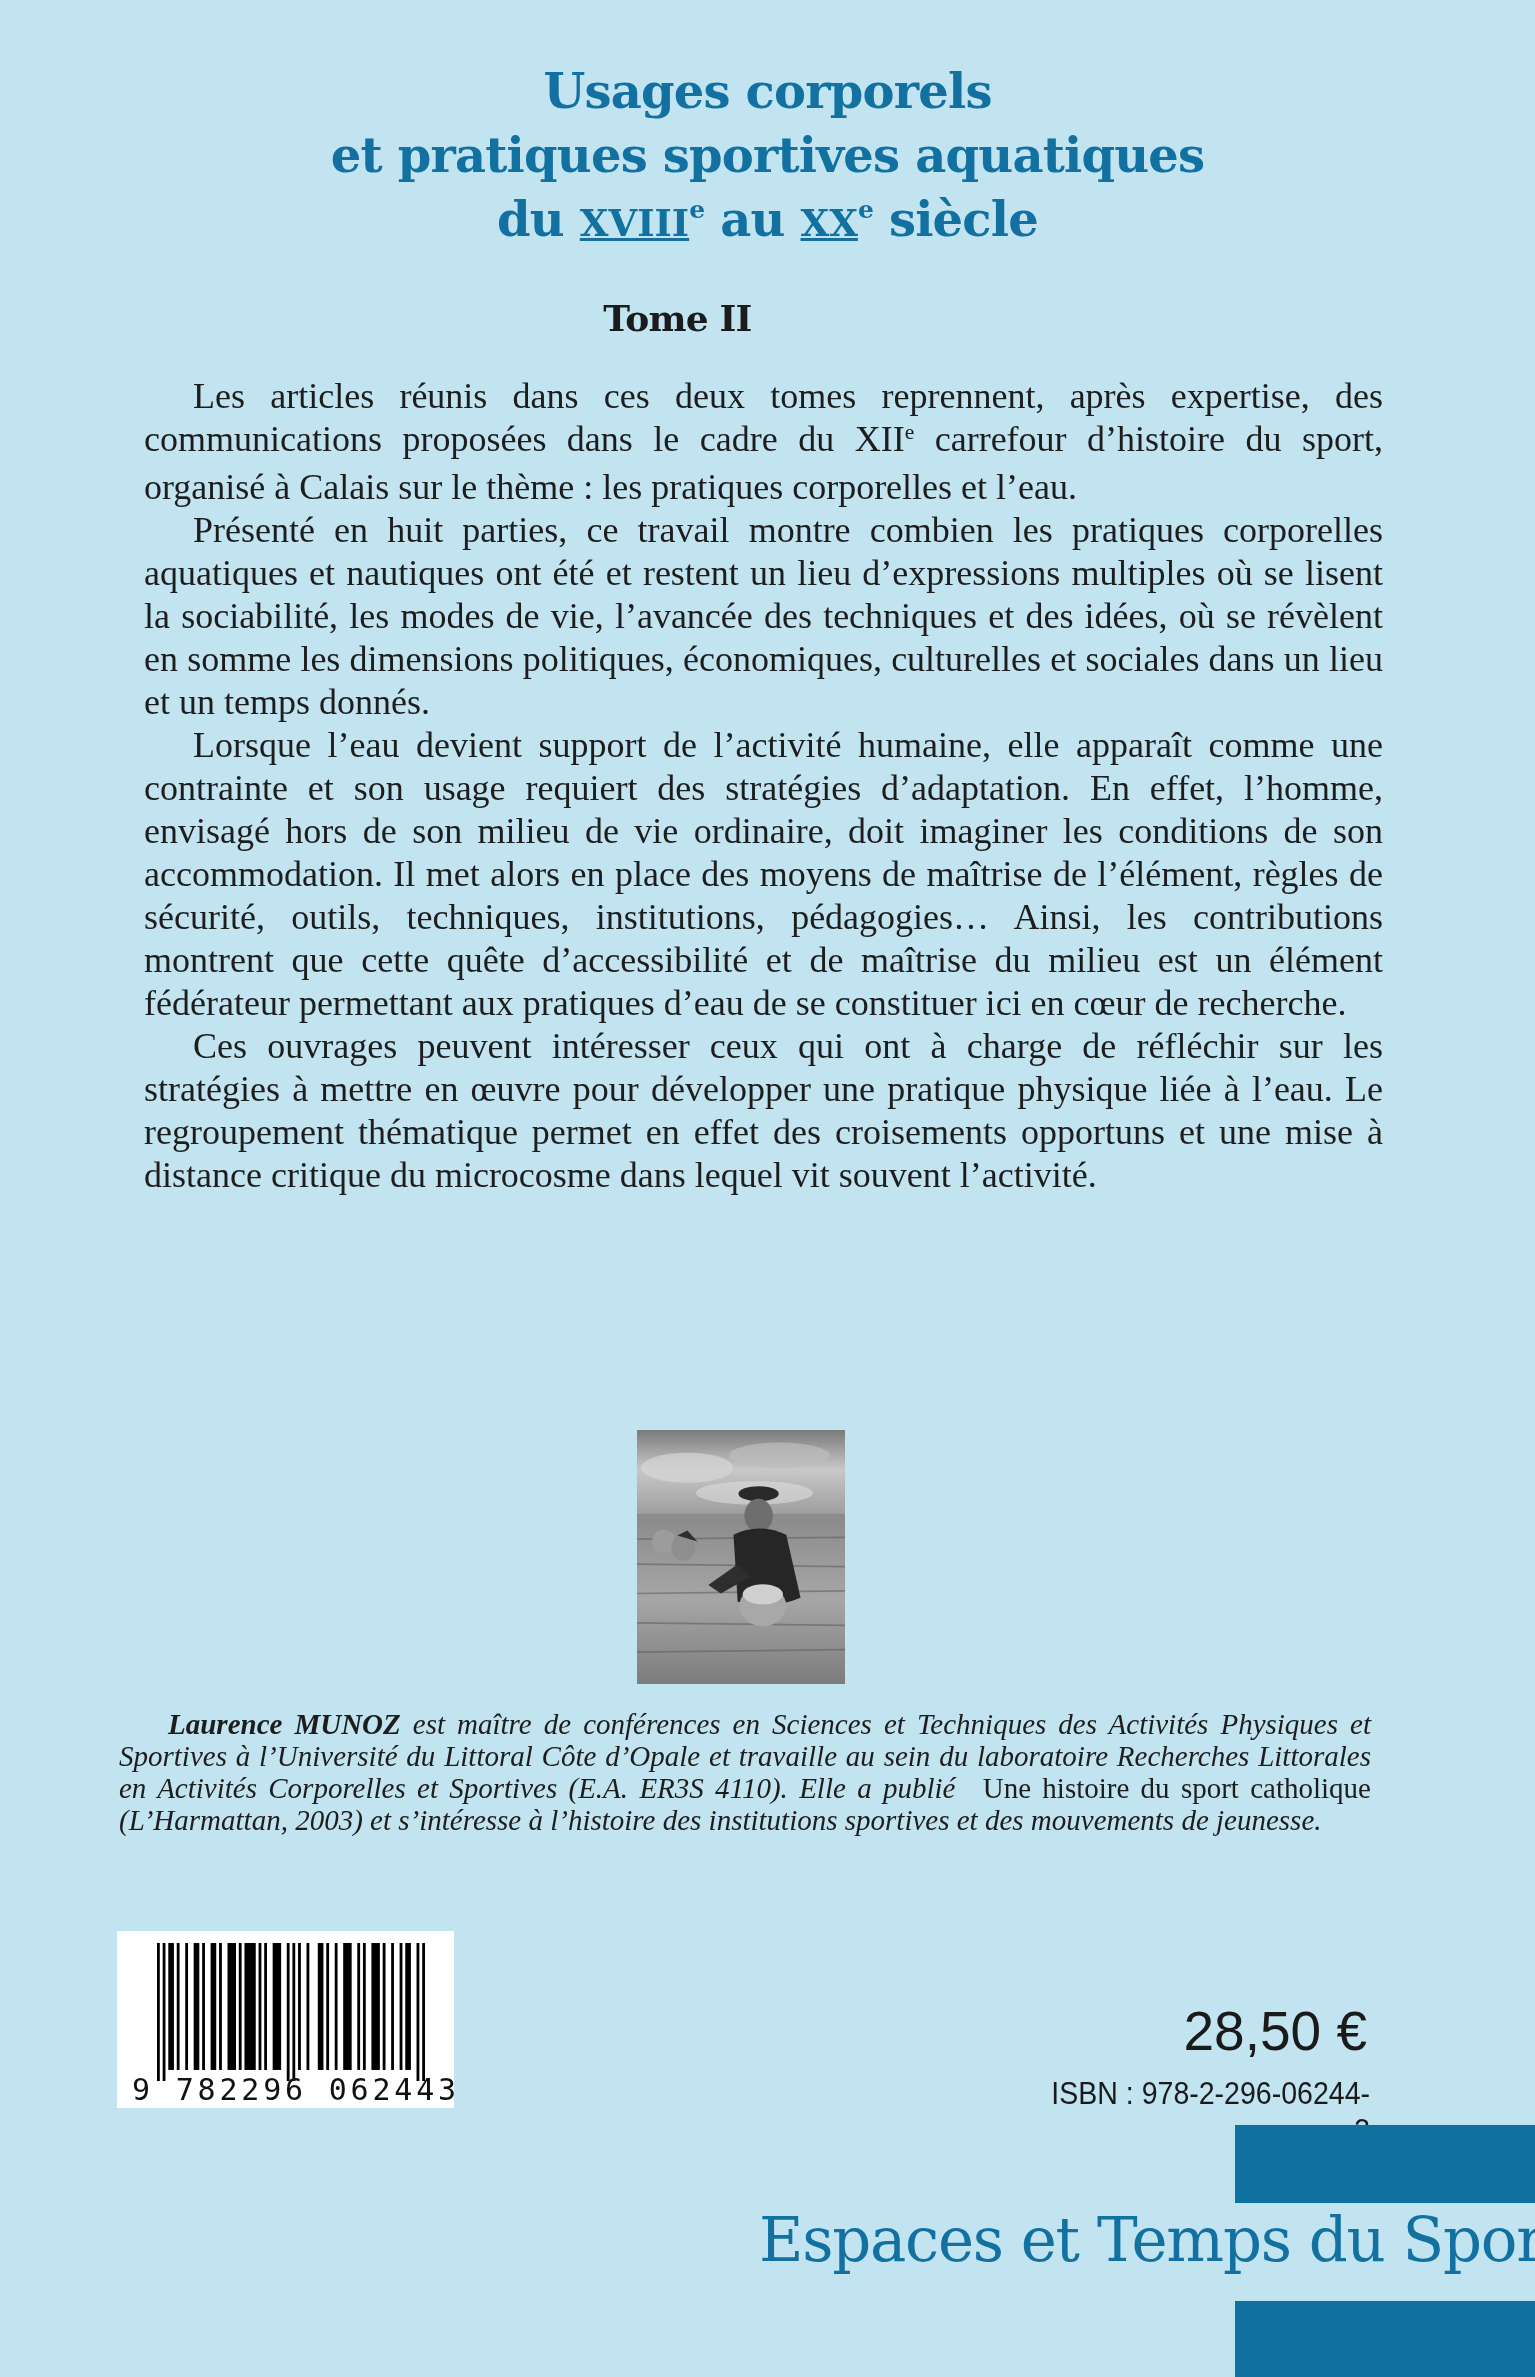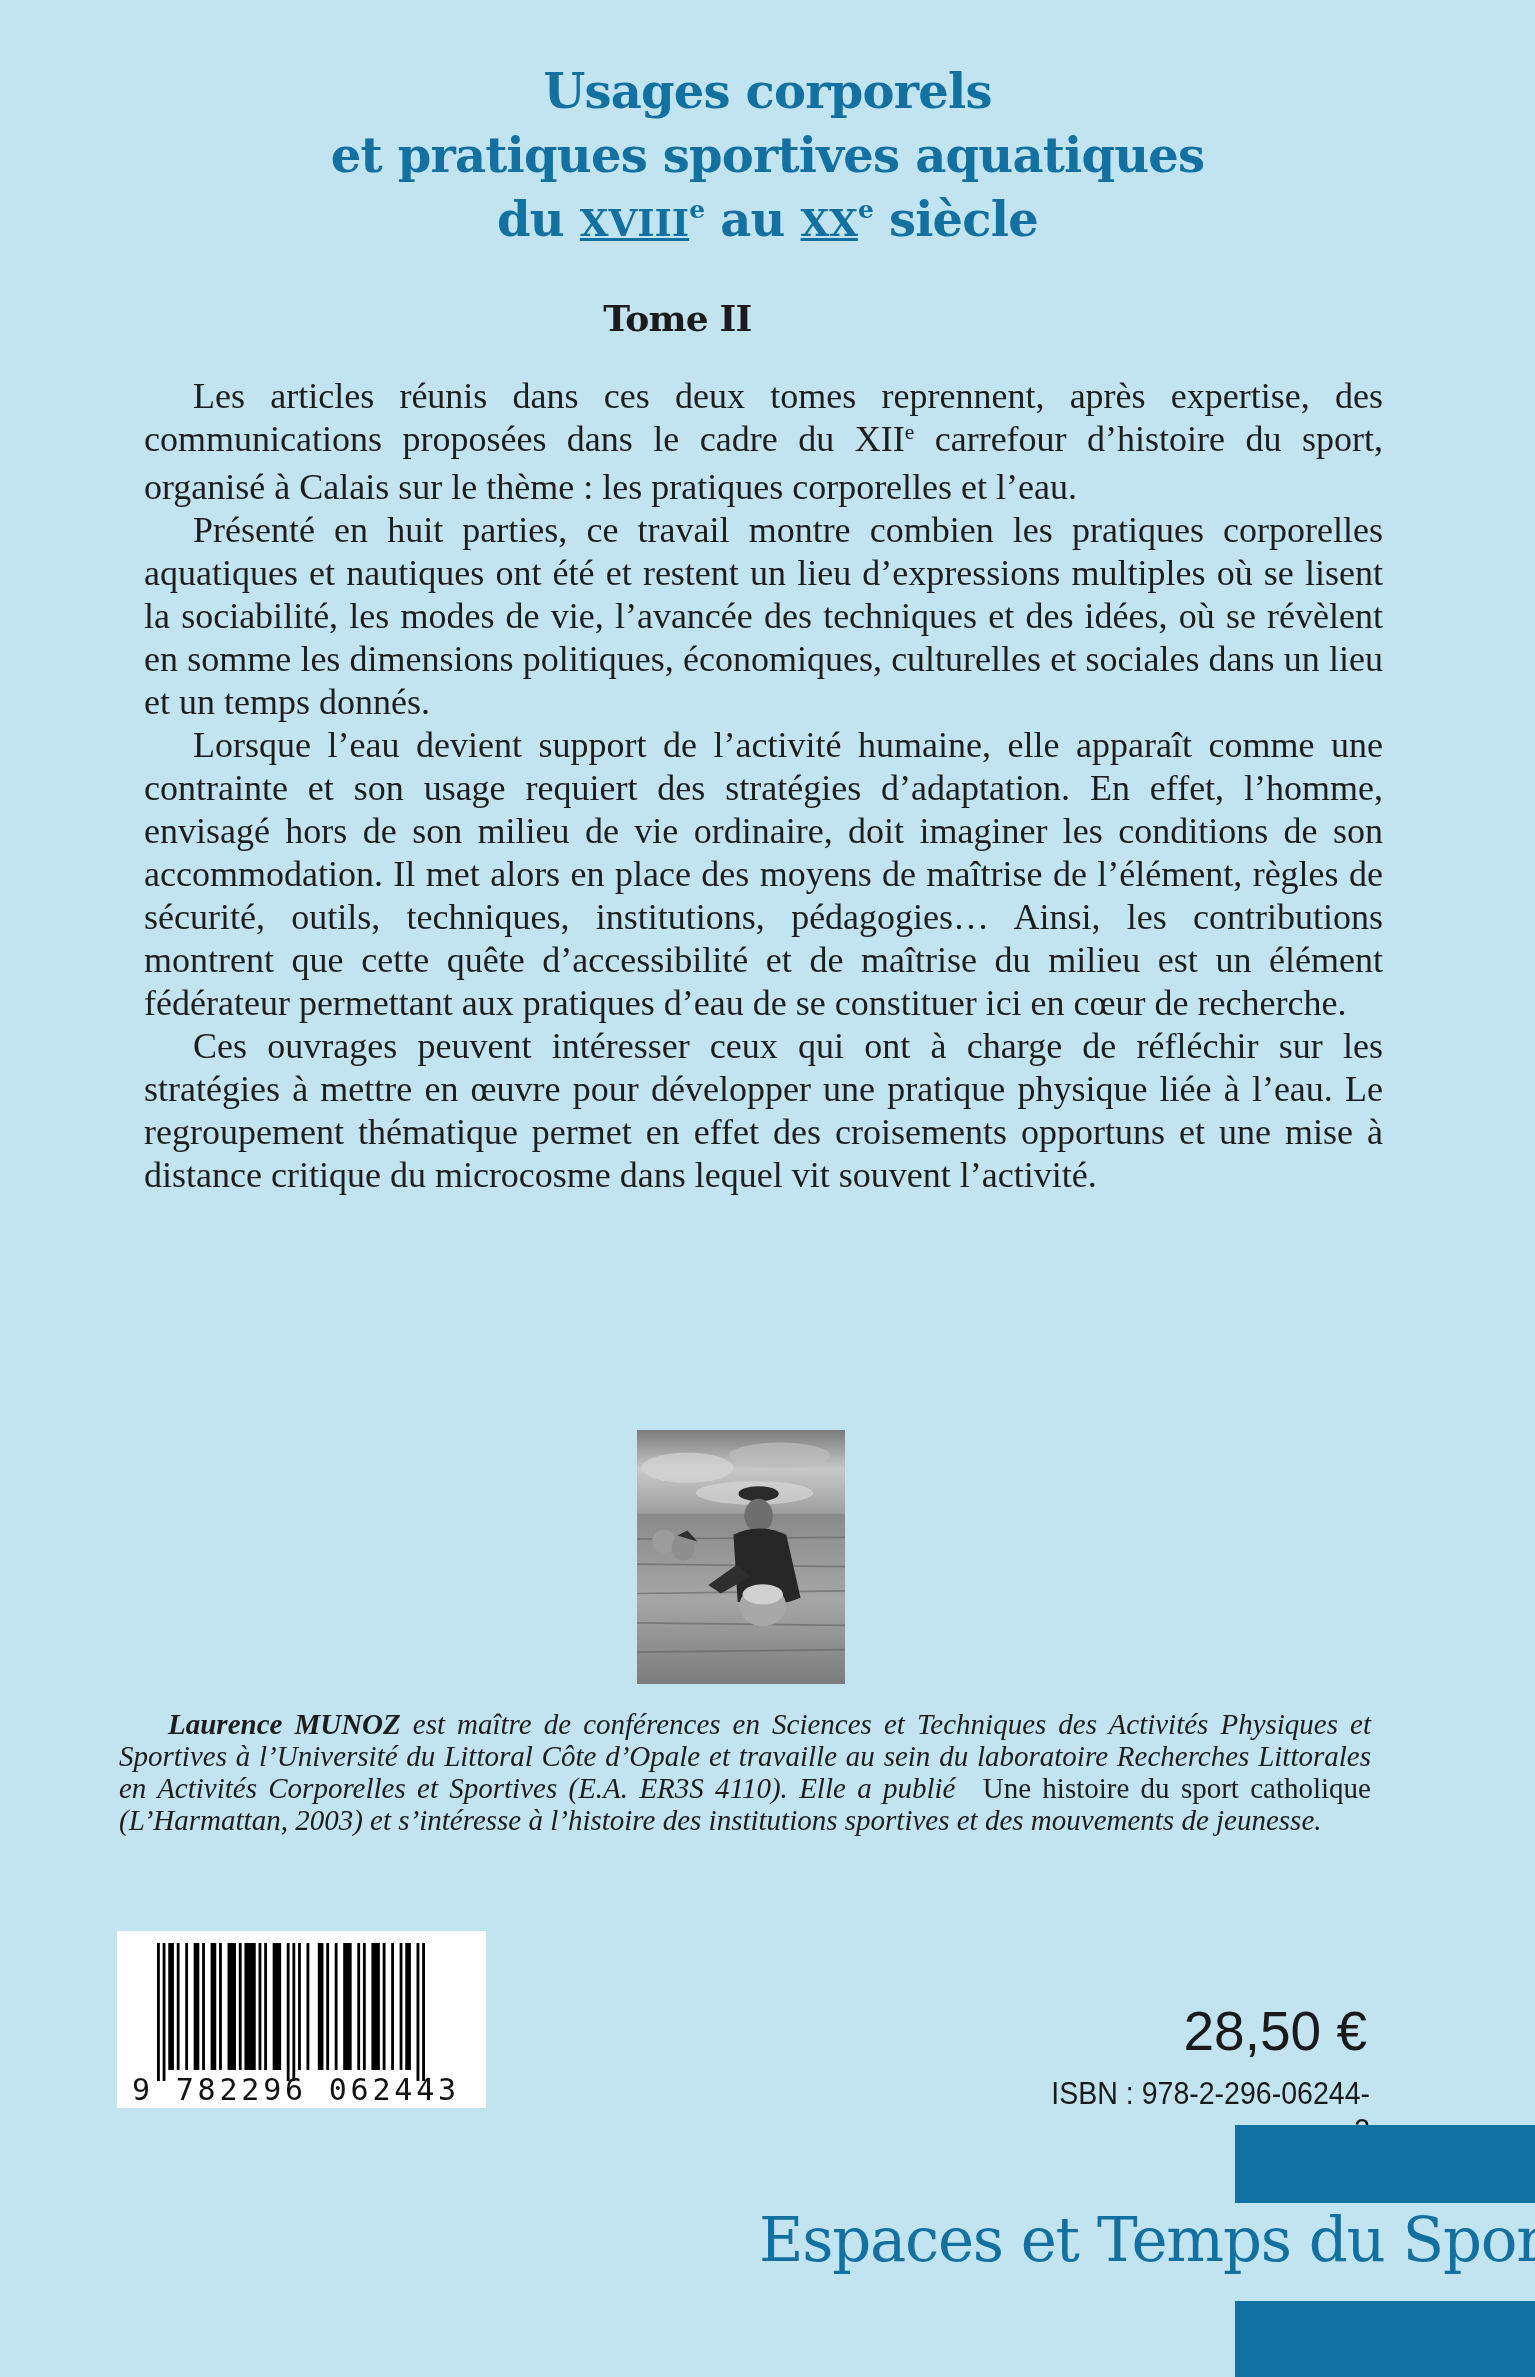--- a/index.html
+++ b/index.html
@@ -44,7 +44,7 @@
   .bio .name { font-weight:bold;margin-top:12px; }
   .bio .book { font-style:normal;margin-left:16px; }
   .barcode-box {
-    position:absolute; left:117px; top:1931px; width:337px; height:177px; background:#ffffff;padding-left:32px;
+    position:absolute; left:117px; top:1931px; width:337px; height:177px; background:#ffffff;
   }
   .barcode-bars { position:absolute; left:40px; top:11.7px; width:268px; height:138px; }
   .barcode-digits {

